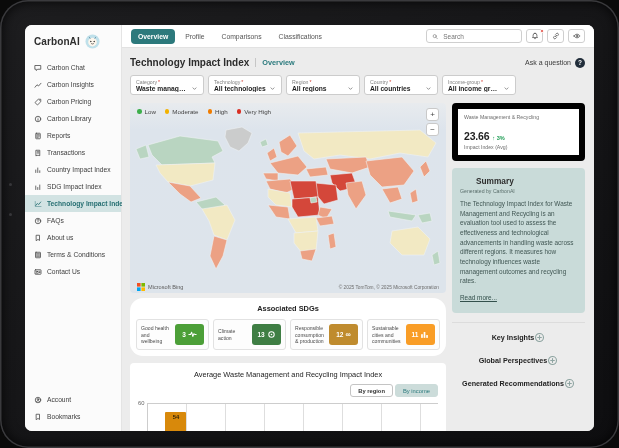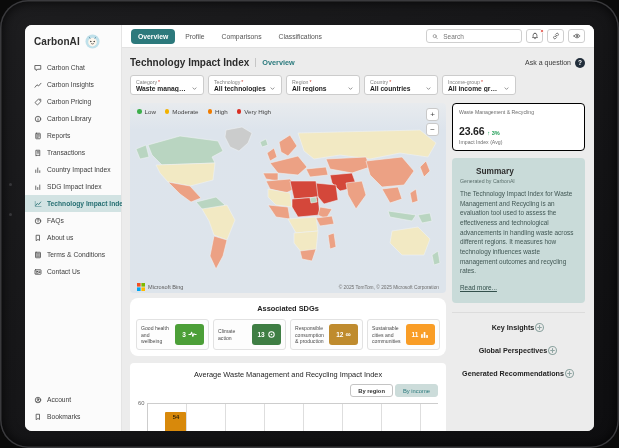--- a/index.html
+++ b/index.html
@@ -106,7 +106,7 @@
   .bar-label{font-size:5.8px;color:#30240a;font-weight:bold;margin-top:1.5px;}
   
   .stat-row{display:flex;gap:5px;}
-  .stat{flex:1;background:#fff;border:1px solid #000000;border-radius:4px;padding:5px 6px;}
+  .stat{flex:1;background:#fff;border:6px solid #000000;border-radius:4px;padding:5px 6px;}
   .s-title{font-size:5.2px;color:#6d6d6d;line-height:1.35;min-height:13px;}
   .s-row{display:flex;align-items:baseline;gap:3px;margin:3px 0 2px;}
   .s-val{font-size:10.5px;font-weight:bold;color:#1f1f1f;letter-spacing:-.2px;}

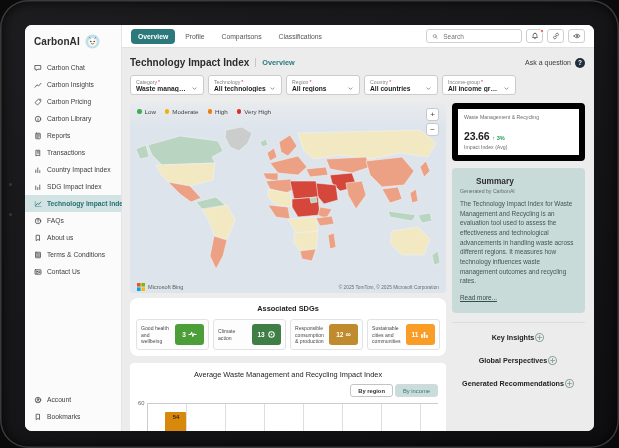--- a/index.html
+++ b/index.html
@@ -79,7 +79,7 @@
   .bing{display:flex;align-items:center;gap:3px;font-size:5.6px;color:#5c5c5c;}
   .attrib-right{margin-left:auto;}
   
-  .sdg-card{background:#fff;border-radius:8px;margin-top:5px;padding:6px 6px 6px;}
+  .sdg-card{background:#fff;border-radius:13px;margin-top:5px;padding:6px 6px 6px;}
   .sdg-title{font-size:7.4px;font-weight:bold;color:#222;text-align:center;margin:0 0 6px;}
   .sdg-row{display:flex;gap:4px;}
   .sdg{flex:1;border:1px solid #e2e2e2;border-radius:3px;background:#fdfdfd;display:flex;

